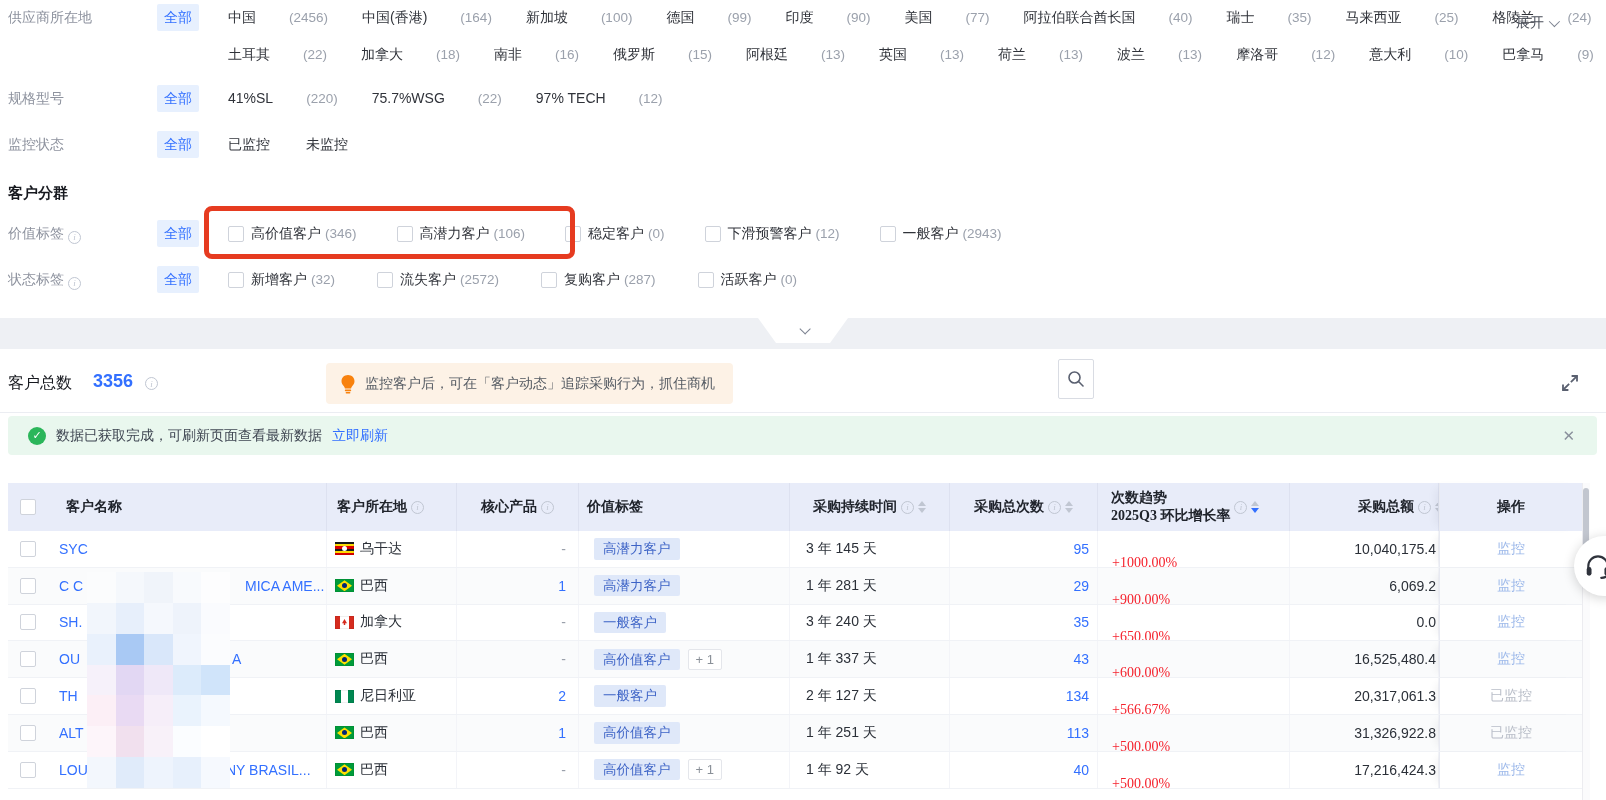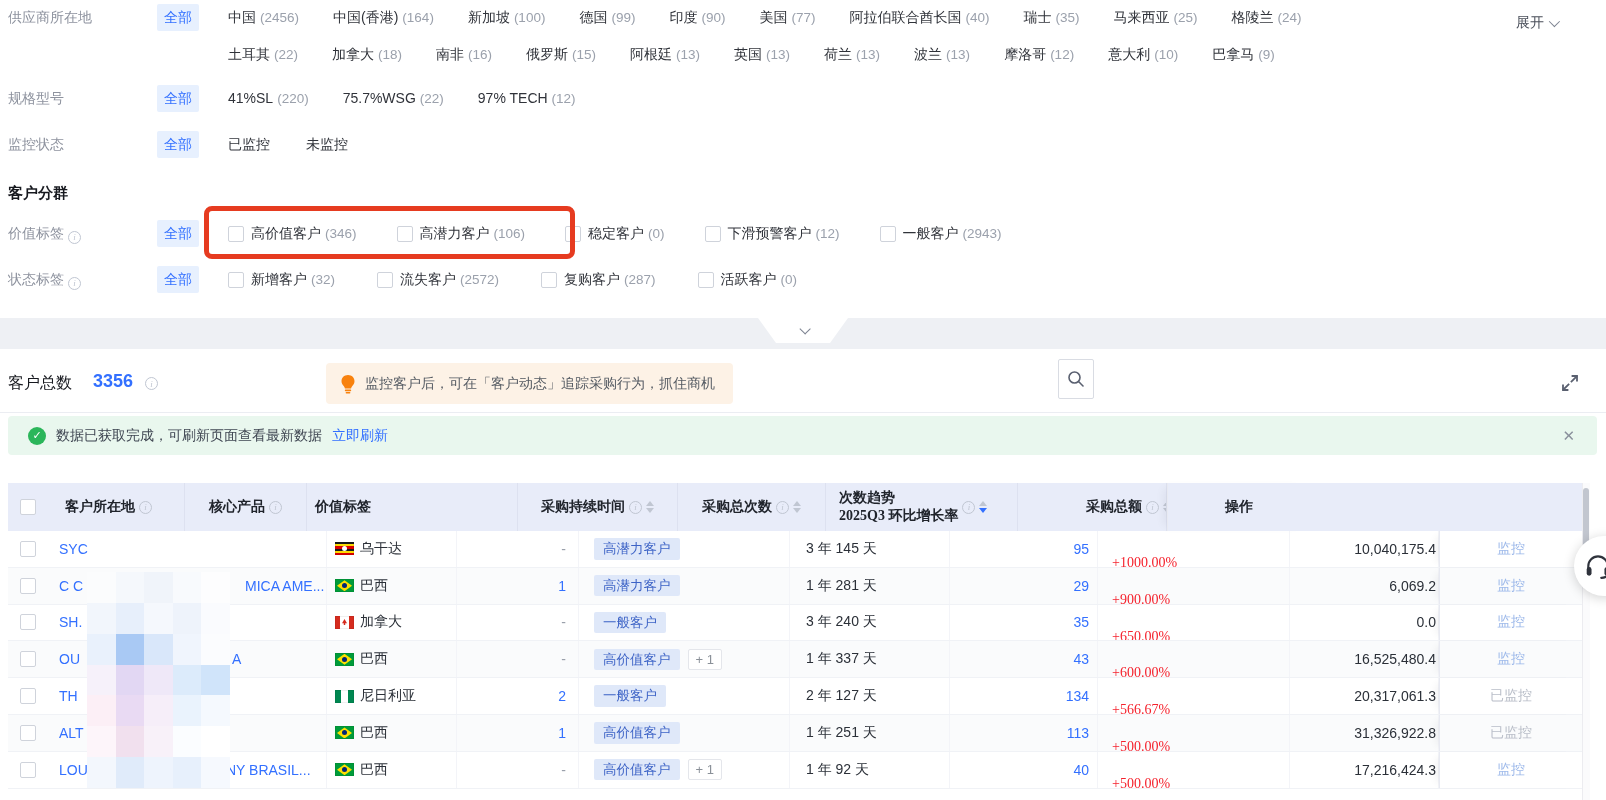--- a/index.html
+++ b/index.html
@@ -15,7 +15,7 @@
   .chip-all { position:absolute; left:157px; top:0; width:42px; height:27px; background:#e7f0fe; color:#3370ff;
               display:flex; align-items:center; justify-content:center; border-radius:2px; cursor:pointer; }
   .opts { position:absolute; left:228px; top:0; display:flex; align-items:center; gap:34px; white-space:nowrap; }
-  .fopt { display:inline-flex; align-items:center; cursor:pointer; line-height:27px; }
+  .fopt { display:inline-flex; align-items:center; cursor:pointer; line-height:27px;gap:29px; }
   .oname { color:#30333a; }
   .ocount { color:#9ba1ac; margin-left:4px; font-size:13.5px; }
   .cbopt { display:inline-flex; align-items:center; cursor:pointer; line-height:27px; }

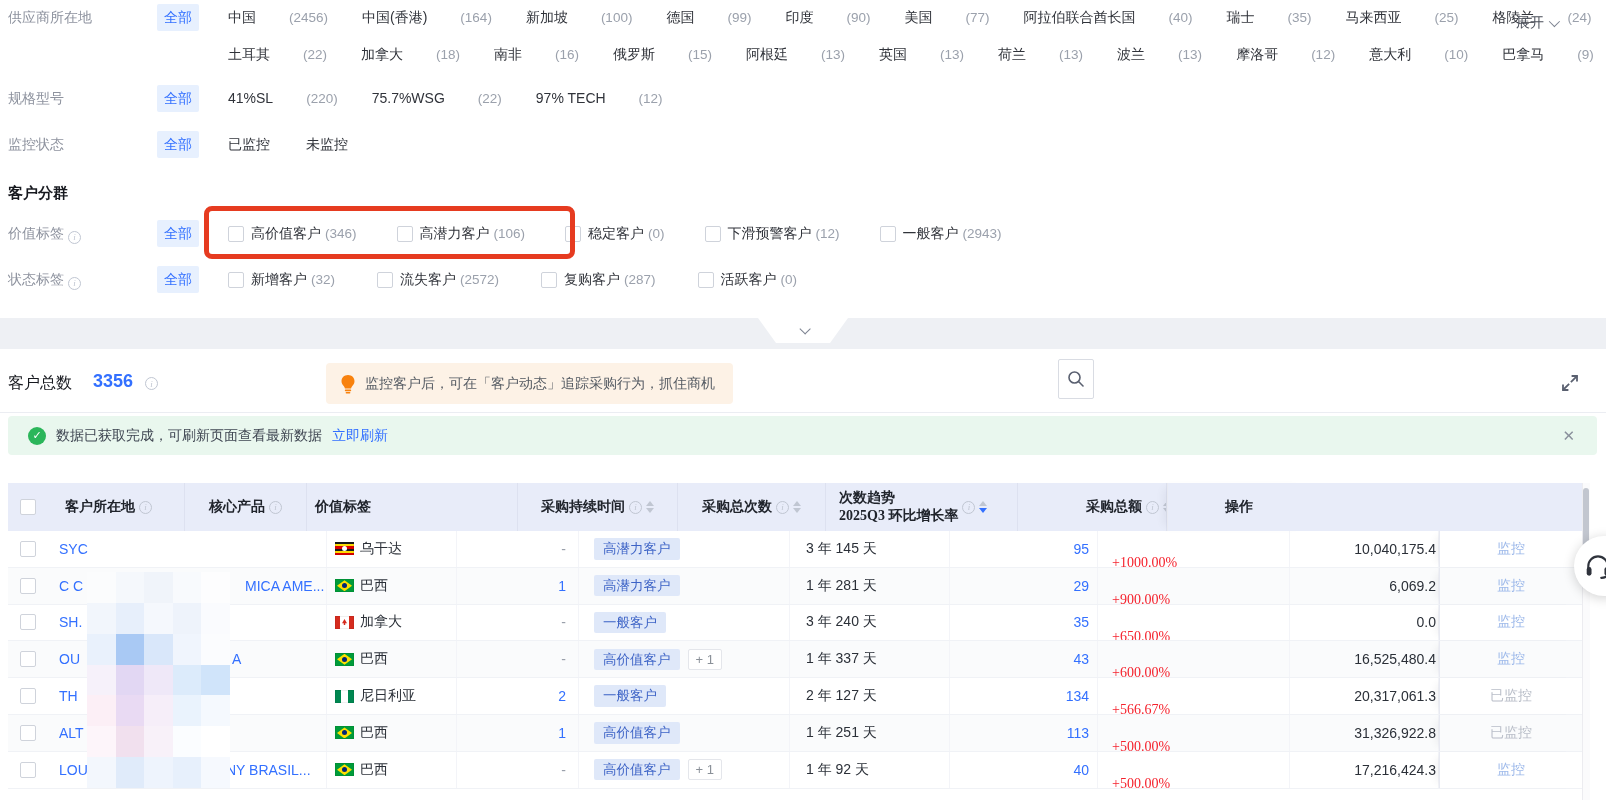--- a/index.html
+++ b/index.html
@@ -369,6 +369,9 @@
         <div class="th c-cb">
           <span class="cbx"></span>
         </div>
+        <div class="th c-name">
+          <span>客户名称</span>
+        </div>
         <div class="th c-loc">
           <span>客户所在地</span>
           <span class="info"></span>

